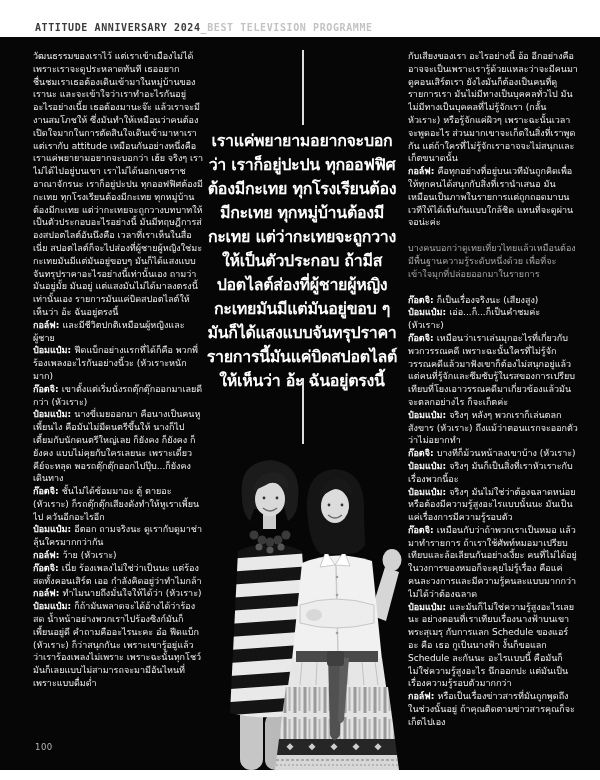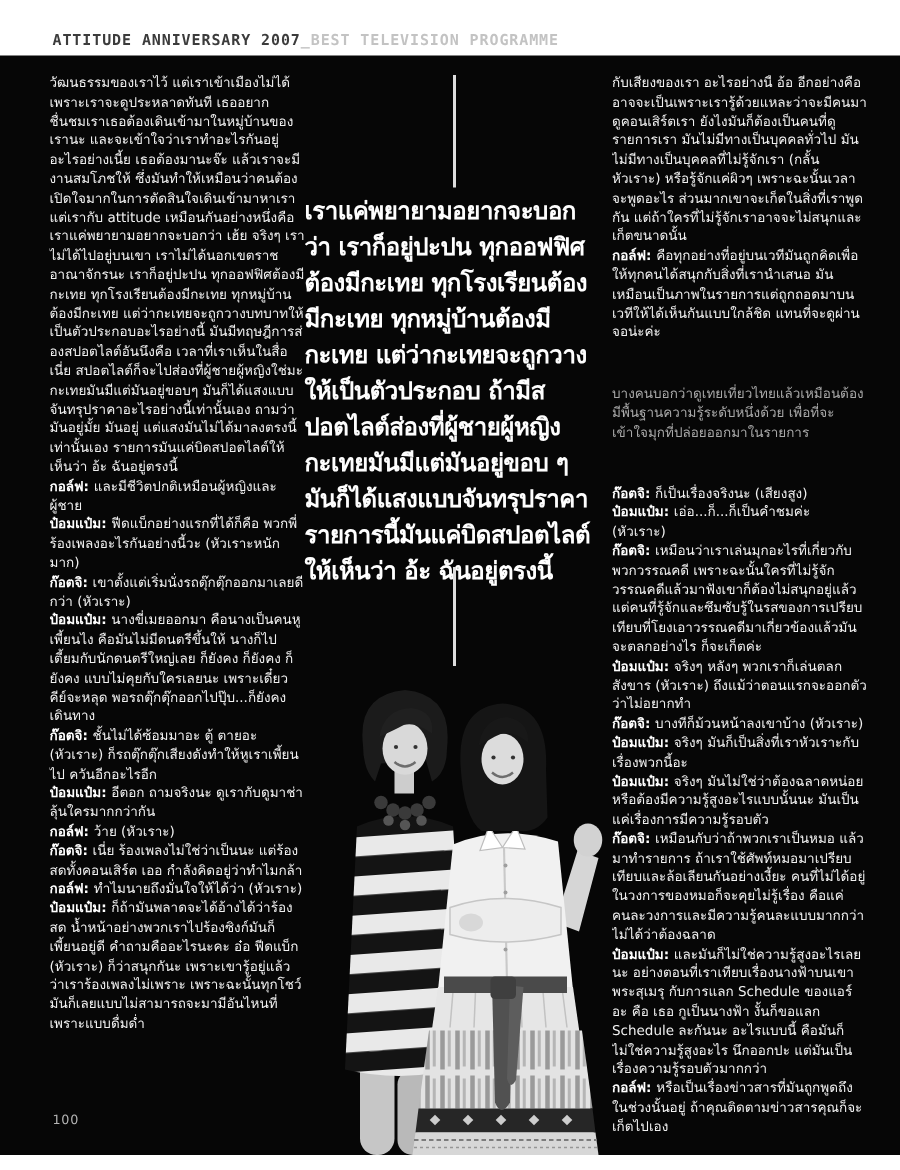--- a/index.html
+++ b/index.html
@@ -62,7 +62,7 @@
 <div class="page">
 
   <div class="page-header">
-    <span class="brand">ATTITUDE ANNIVERSARY 2007</span><span class="section">_BEST TELEVISION PROGRAMME</span>
+    <span class="brand">ATTITUDE ANNIVERSARY 2024</span><span class="section">_BEST TELEVISION PROGRAMME</span>
   </div>
 
   <div class="content">

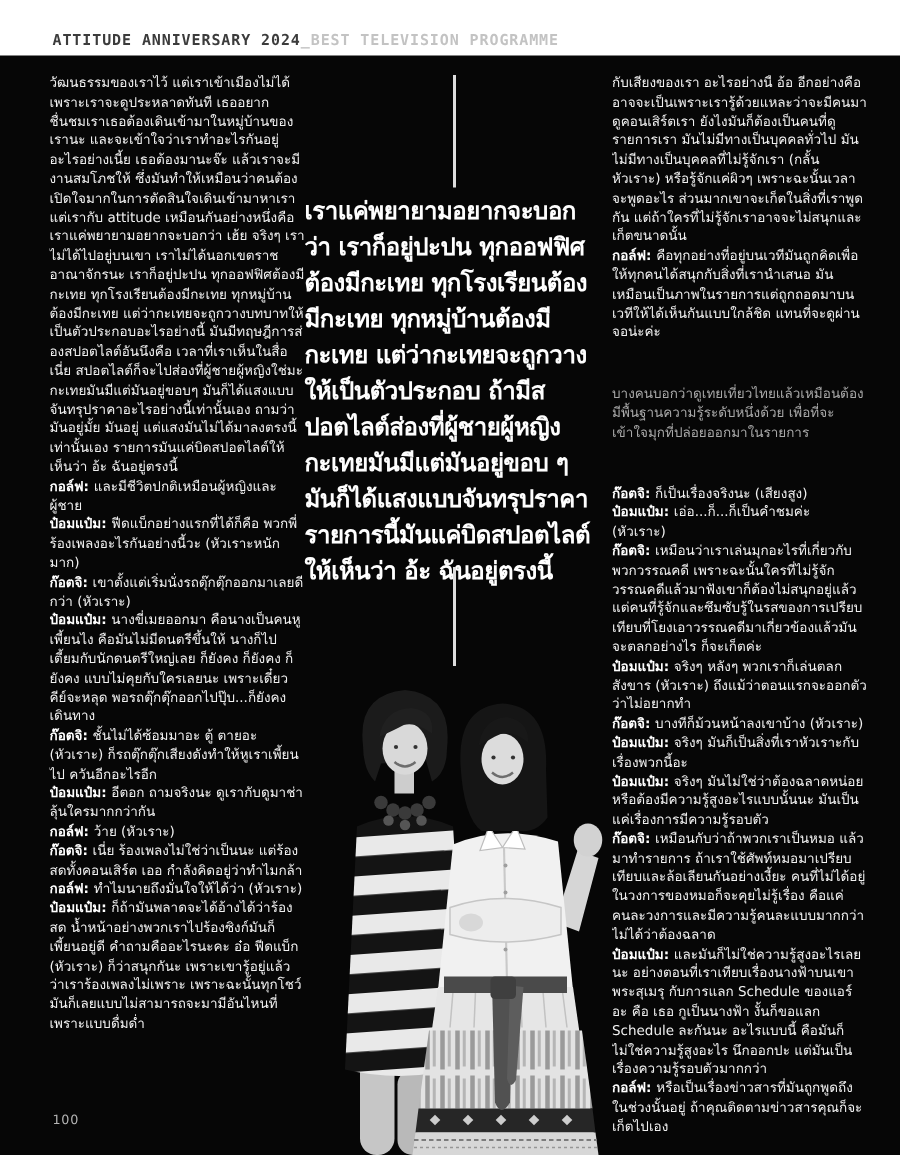--- a/index.html
+++ b/index.html
@@ -35,7 +35,7 @@
   .block.question{color:var(--question-text);margin:28px 0;}
   .speaker{color:#ffffff;font-weight:bold;}
   .quote-wrap{
-    position:absolute;left:203px;top:0;width:198px;height:460px;
+    position:absolute;left:203px;top:0;width:198px;height:460px;text-align:center;
   }
   .quote-tick{
     position:absolute;left:99px;width:2px;background:var(--divider);

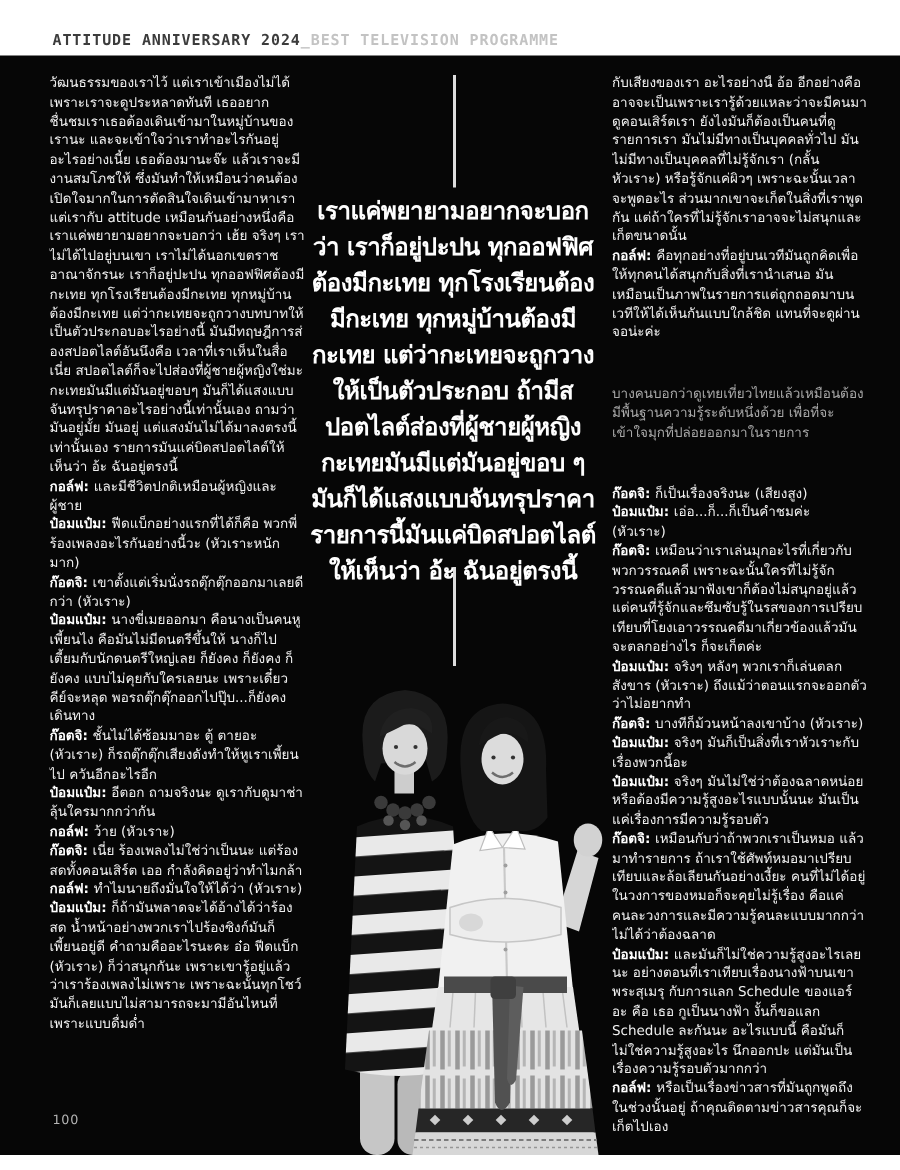--- a/index.html
+++ b/index.html
@@ -32,7 +32,7 @@
   .col-left{left:33px;}
   .col-right{left:408px;}
   .block{margin:0;}
-  .block.question{color:var(--question-text);margin:28px 0;}
+  .block.question{color:var(--question-text);margin:13px 0;}
   .speaker{color:#ffffff;font-weight:bold;}
   .quote-wrap{
     position:absolute;left:203px;top:0;width:198px;height:460px;text-align:center;

